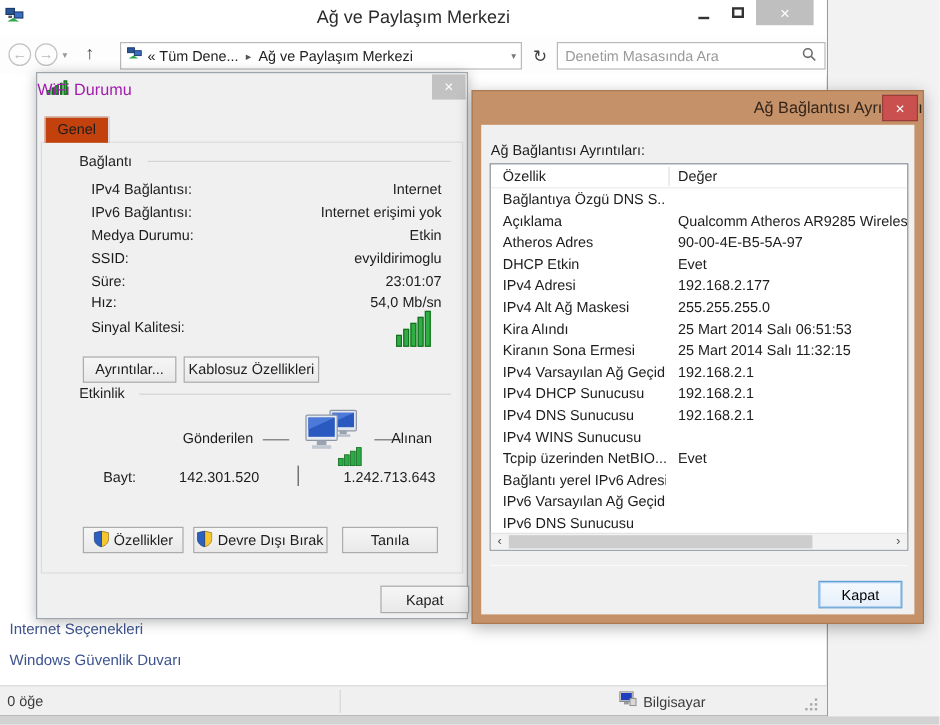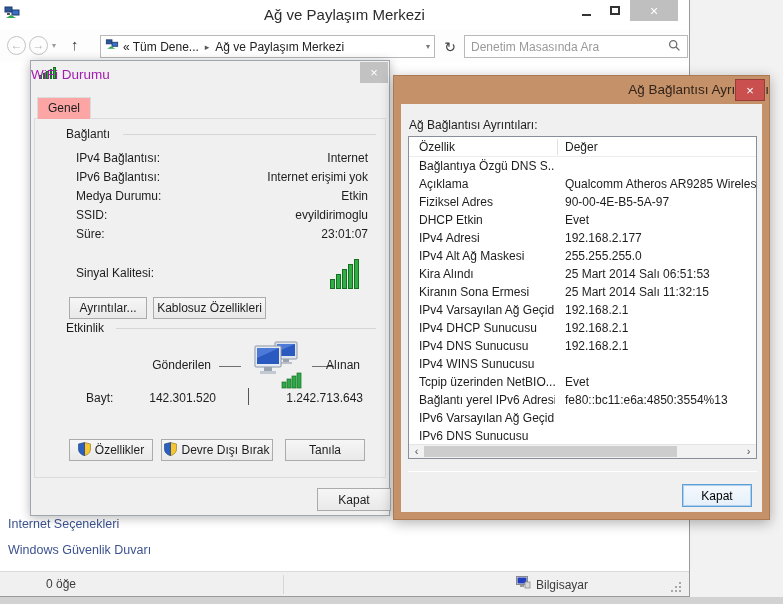--- a/index.html
+++ b/index.html
@@ -58,7 +58,7 @@
   .wifi-title { position:absolute; left:0; right:16px; top:6px; text-align:left; font-size:13.5px; color:#a21caf; }
   .wifi-close { position:absolute; right:1px; top:1px; width:28px; height:21px; background:#c2c2c2; color:#fff;
                 font-size:13px; display:flex; align-items:center; justify-content:center; }
-  .tab { position:absolute; left:6px; top:36px; width:54px; height:22px; background:#fca5a5;
+  .tab { position:absolute; left:6px; top:36px; width:54px; height:22px; background:#c2410c;
          border:1px solid #dcdcdc; border-bottom:none; z-index:2; text-align:center; line-height:21px; }
   .tab-panel { position:absolute; left:3px; top:57px; width:352px; height:360px; border:1px solid #dcdcdc; background:#f0f0f0; }
   .grp-label { position:absolute; font-size:12px; color:#1d1d1d; }

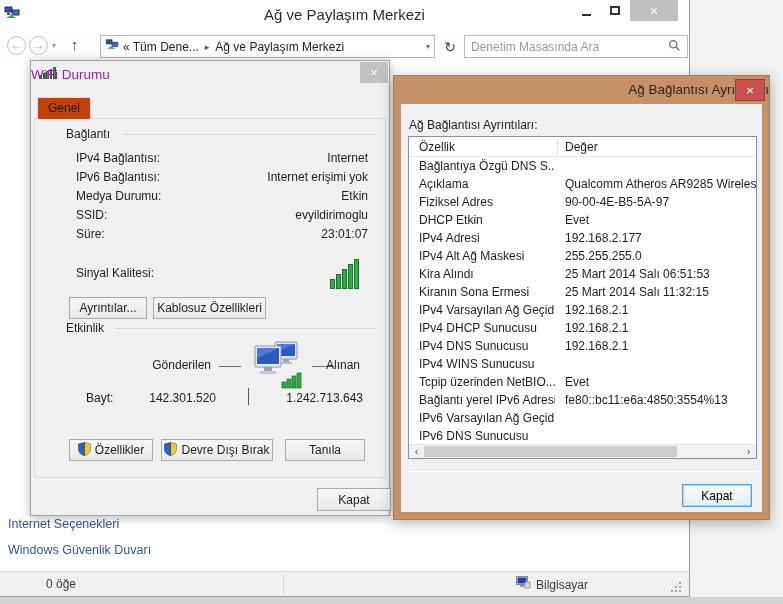--- a/index.html
+++ b/index.html
@@ -332,7 +332,7 @@
             <span class="lv-col2">Qualcomm Atheros AR9285 Wireless Netw</span>
           </div>
           <div class="lv-row">
-            <span class="lv-col1">Fiziksel Adres</span>
+            <span class="lv-col1">Atheros Adres</span>
             <span class="lv-col2">90-00-4E-B5-5A-97</span>
           </div>
           <div class="lv-row">

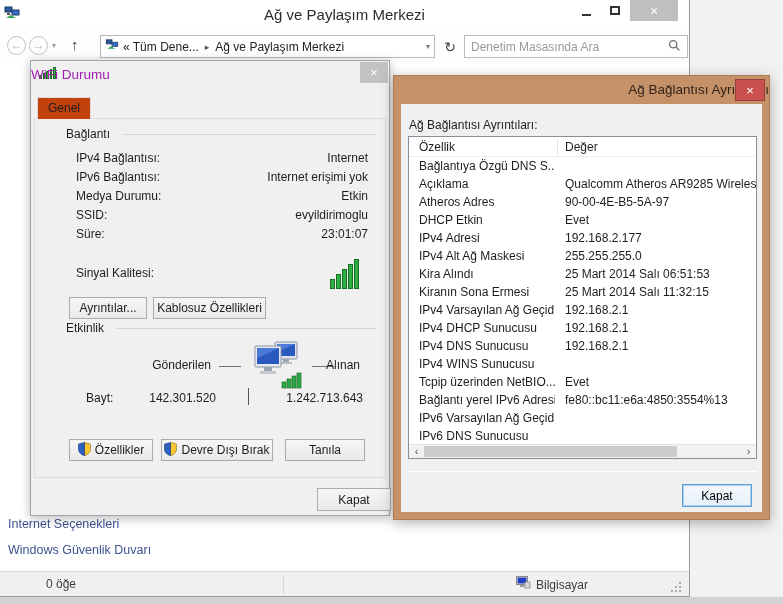--- a/index.html
+++ b/index.html
@@ -241,6 +241,10 @@
         <span>Süre:</span>
         <span>23:01:07</span>
       </div>
+      <div class="wifi-row">
+        <span>Hız:</span>
+        <span>54,0 Mb/sn</span>
+      </div>
     </div>
 
   <span class="sig-label">Sinyal Kalitesi:</span>

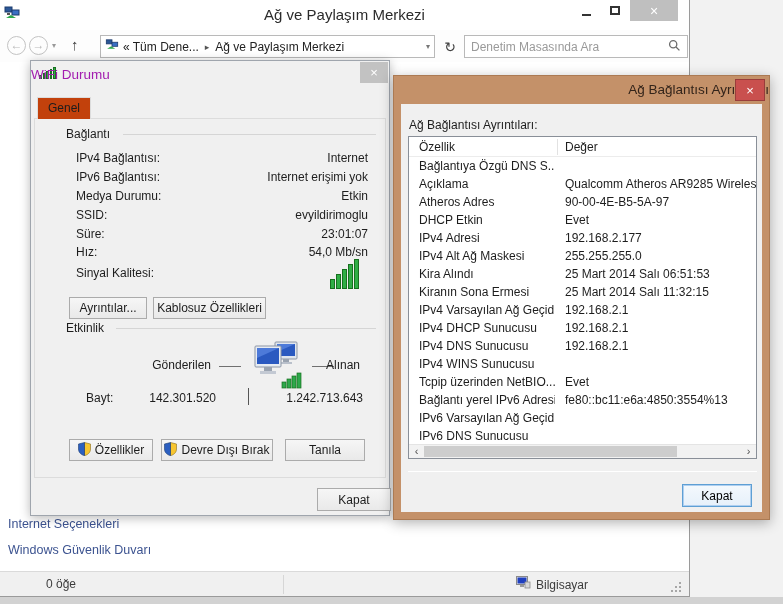--- a/index.html
+++ b/index.html
@@ -381,7 +381,6 @@
           </div>
           <div class="lv-row">
             <span class="lv-col1">Bağlantı yerel IPv6 Adresi</span>
-            <span class="lv-col2">fe80::bc11:e6a:4850:3554%13</span>
           </div>
           <div class="lv-row">
             <span class="lv-col1">IPv6 Varsayılan Ağ Geçidi</span>

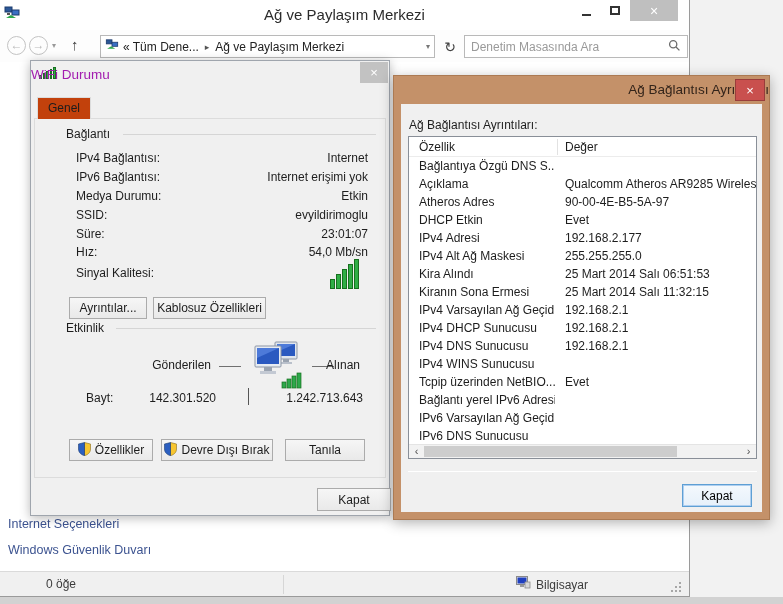--- a/index.html
+++ b/index.html
@@ -40,7 +40,7 @@
   .link-1 { top:517px; } .link-2 { top:543px; }
 
   .statusbar { position:absolute; left:0; bottom:0; width:689px; height:25px; background:#f0f0f0; border-top:1px solid #dadada; }
-  .status-items { position:absolute; left:6px; top:5px; color:#3c3c3c;margin-left:40px; }
+  .status-items { position:absolute; left:6px; top:5px; color:#3c3c3c; }
   .status-sep { position:absolute; left:283px; top:3px; width:1px; height:19px; background:#d6d6d6; }
   .status-computer { position:absolute; left:516px; top:4px; display:flex; align-items:flex-end; gap:5px; color:#3c3c3c; }
   .grip { position:absolute; right:8px; bottom:4px; width:10px; height:10px; }

